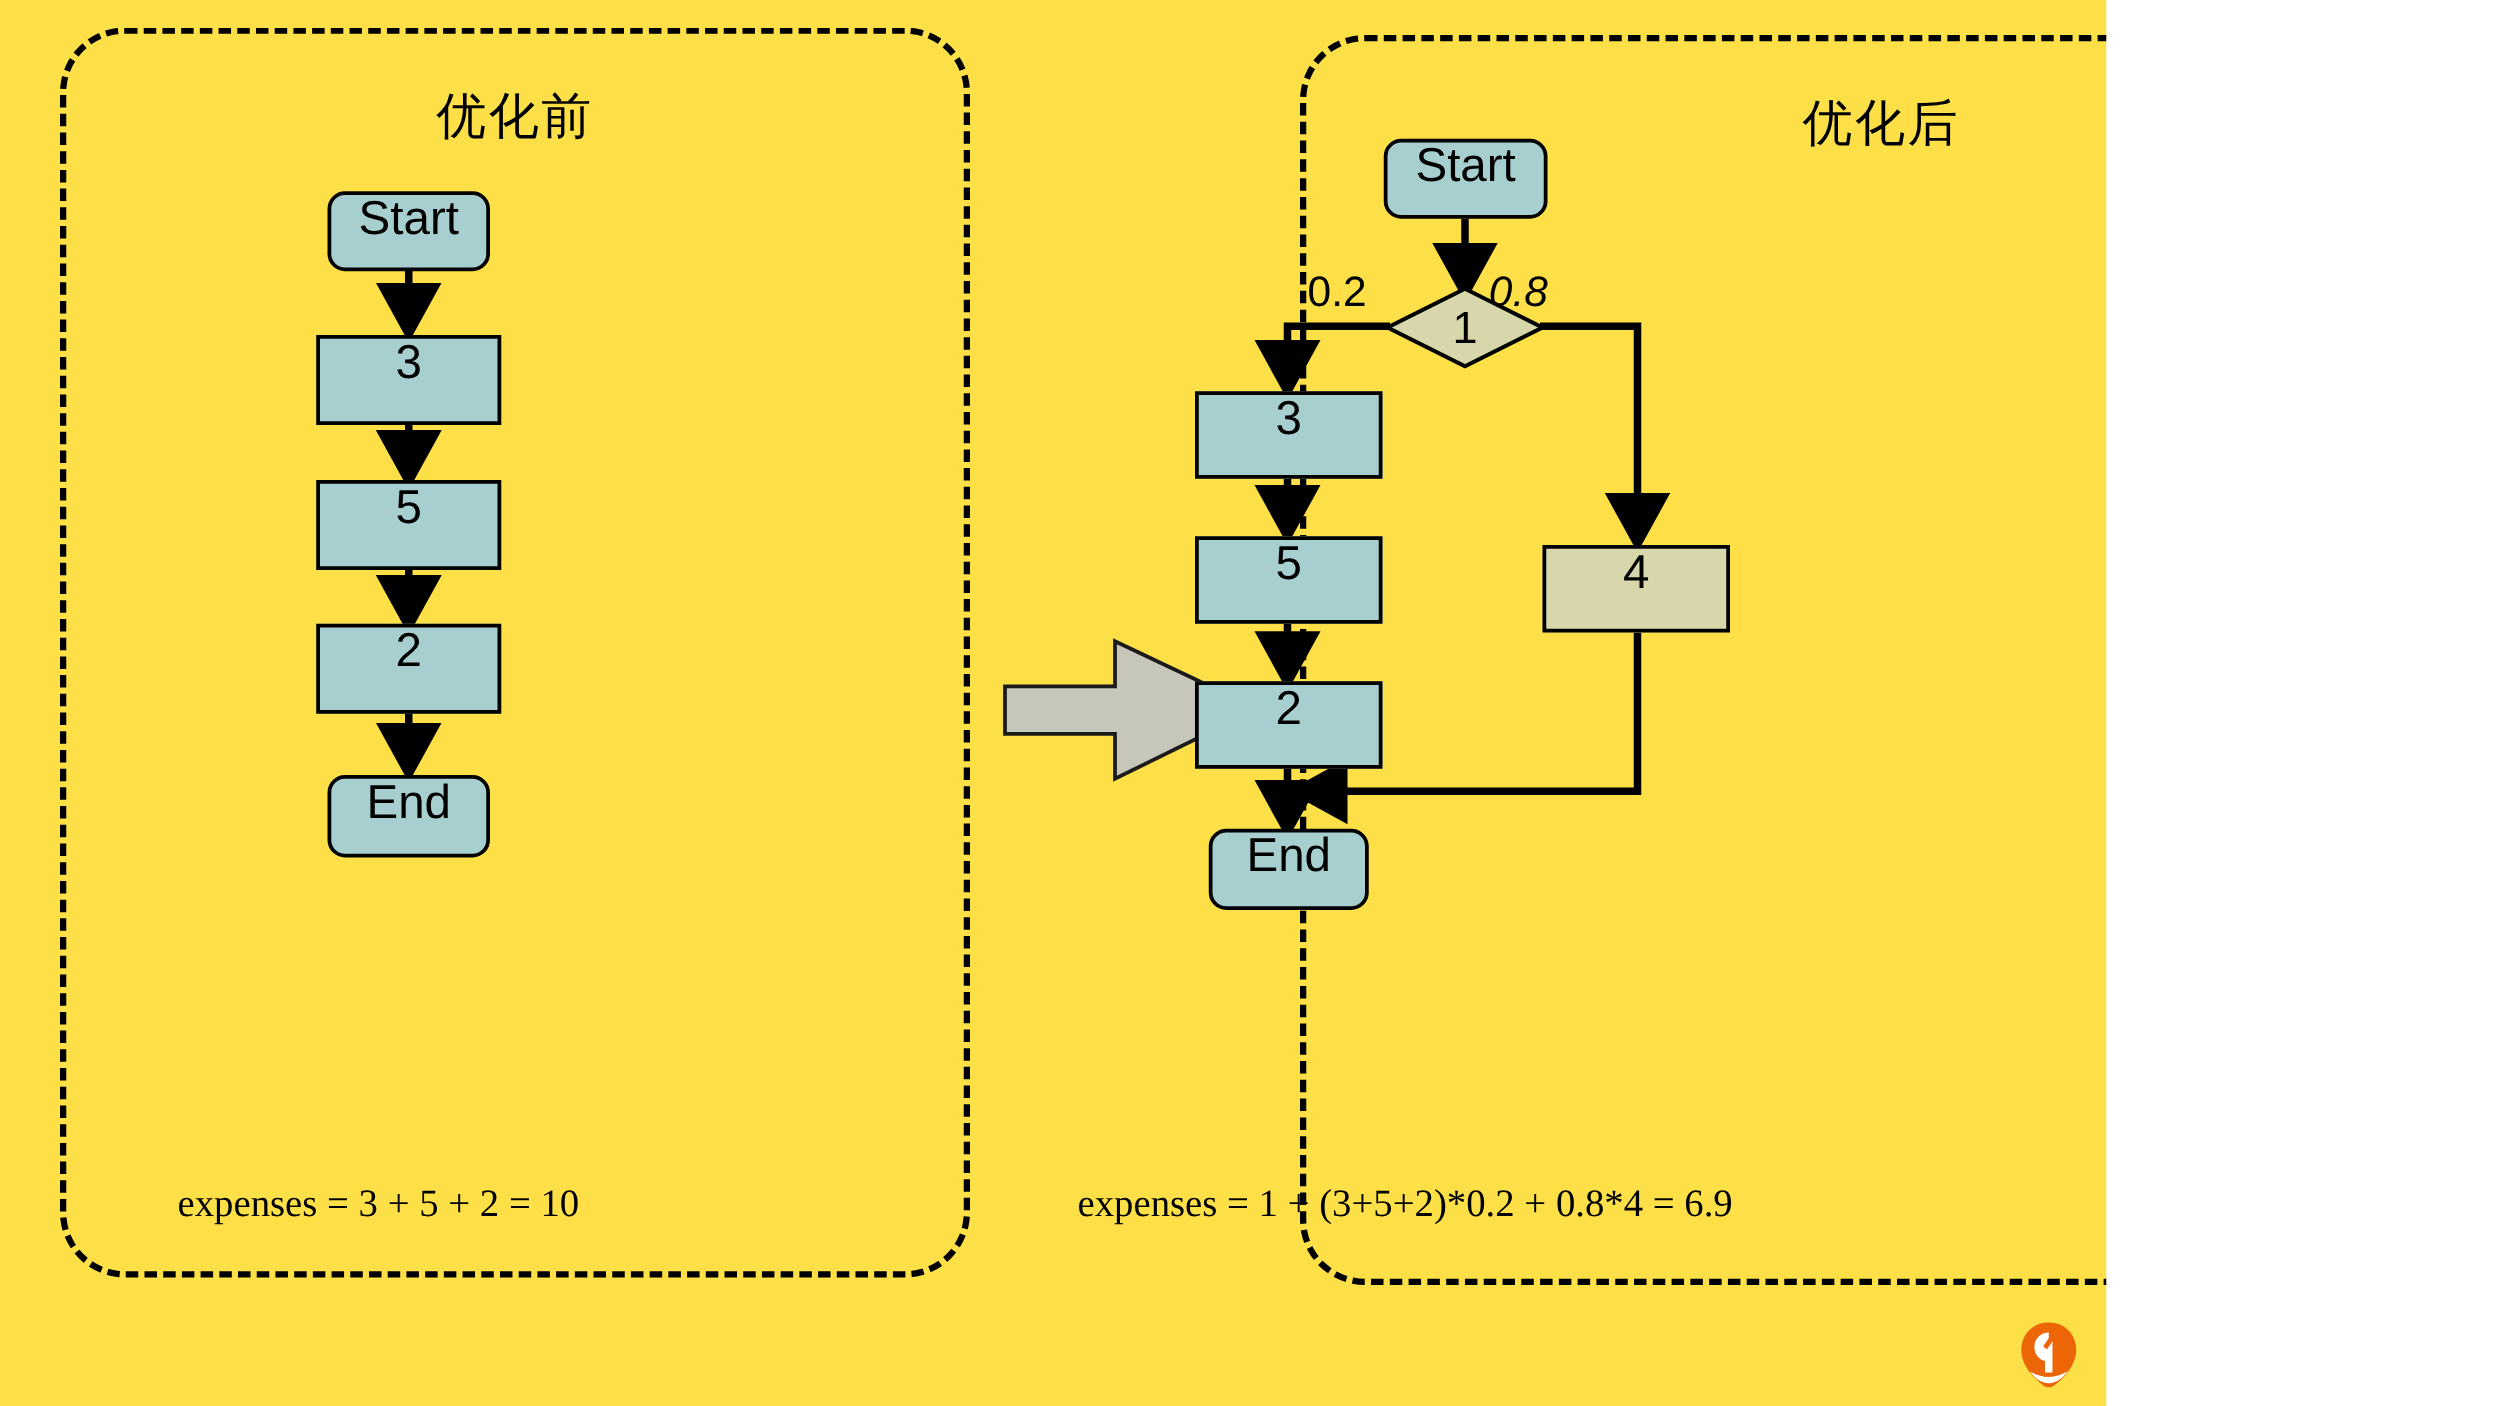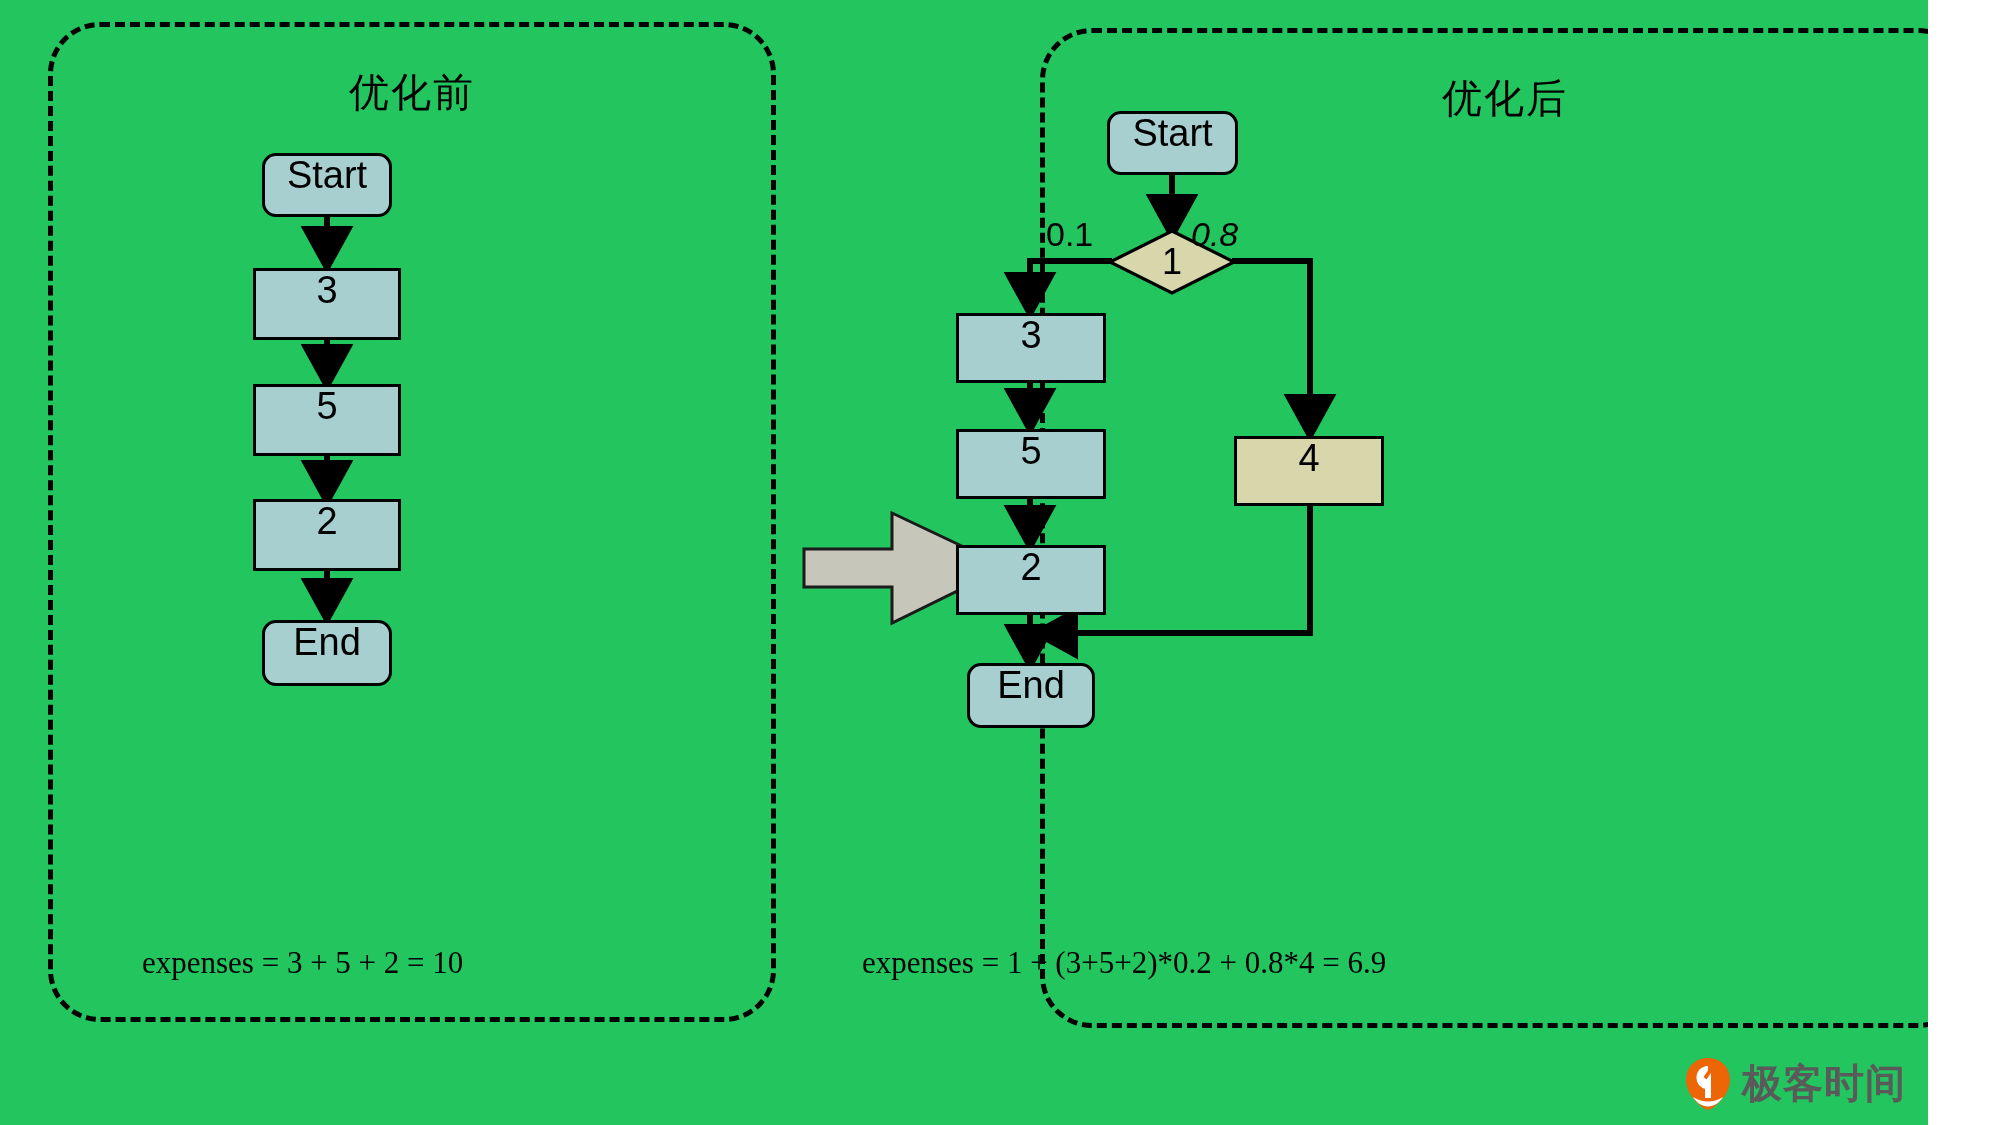--- a/index.html
+++ b/index.html
@@ -9,9 +9,9 @@
   }
   #stage {
     position: relative;
-    width: 1928px;
+    width: 1685px;
     height: 1125px;
-    background: #22c55e;
+    background: #fde047;
     font-family: "Liberation Sans", sans-serif;
     overflow: hidden;
   }

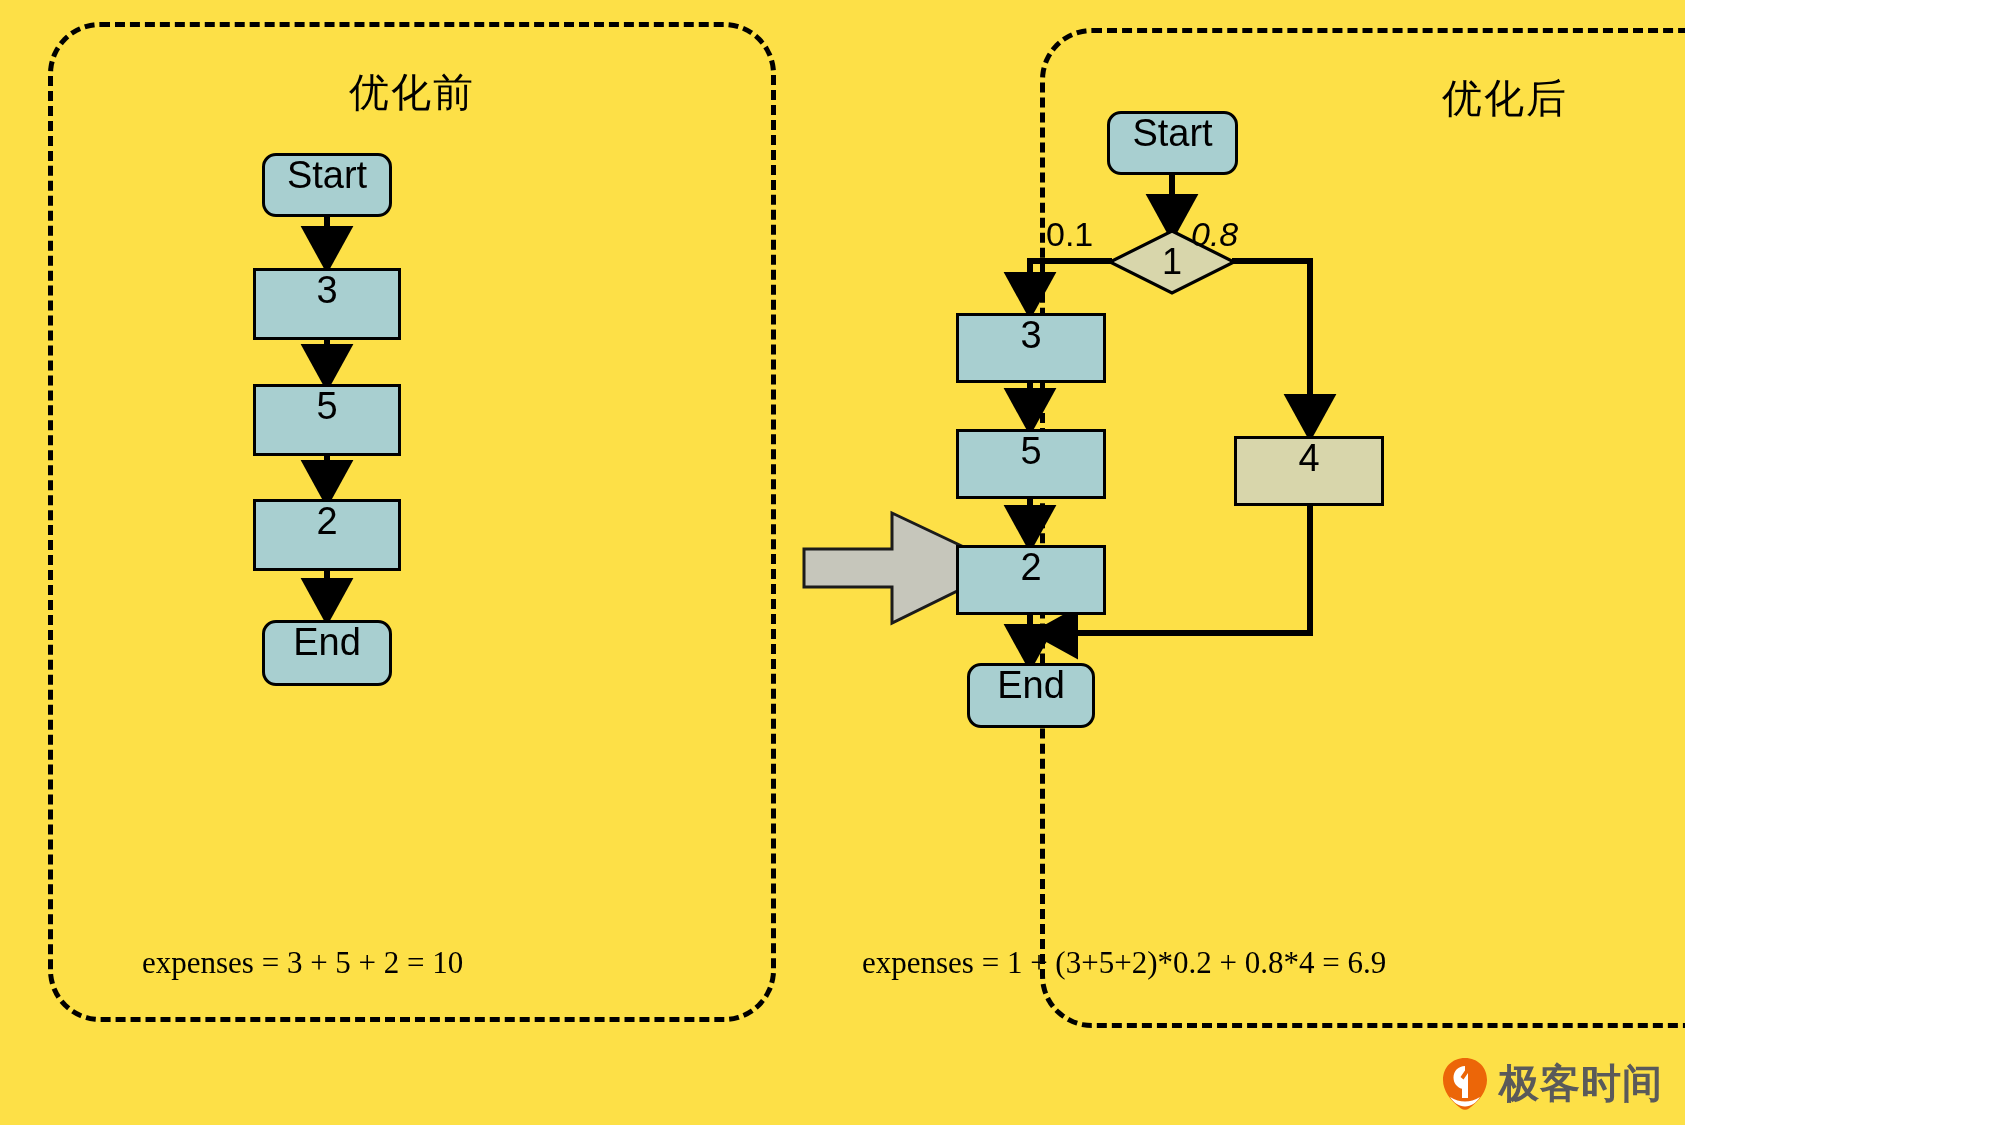--- a/index.html
+++ b/index.html
@@ -194,7 +194,7 @@
     <span class="diamond-label">1</span>
   </div>
 
-  <div class="edge-label" style="left:1046px; top:215px;">0.1</div>
+  <div class="edge-label" style="left:1046px; top:215px;">0.2</div>
 
   <div class="edge-label" style="left:1191px; top:215px;font-style:italic;">0.8</div>
 

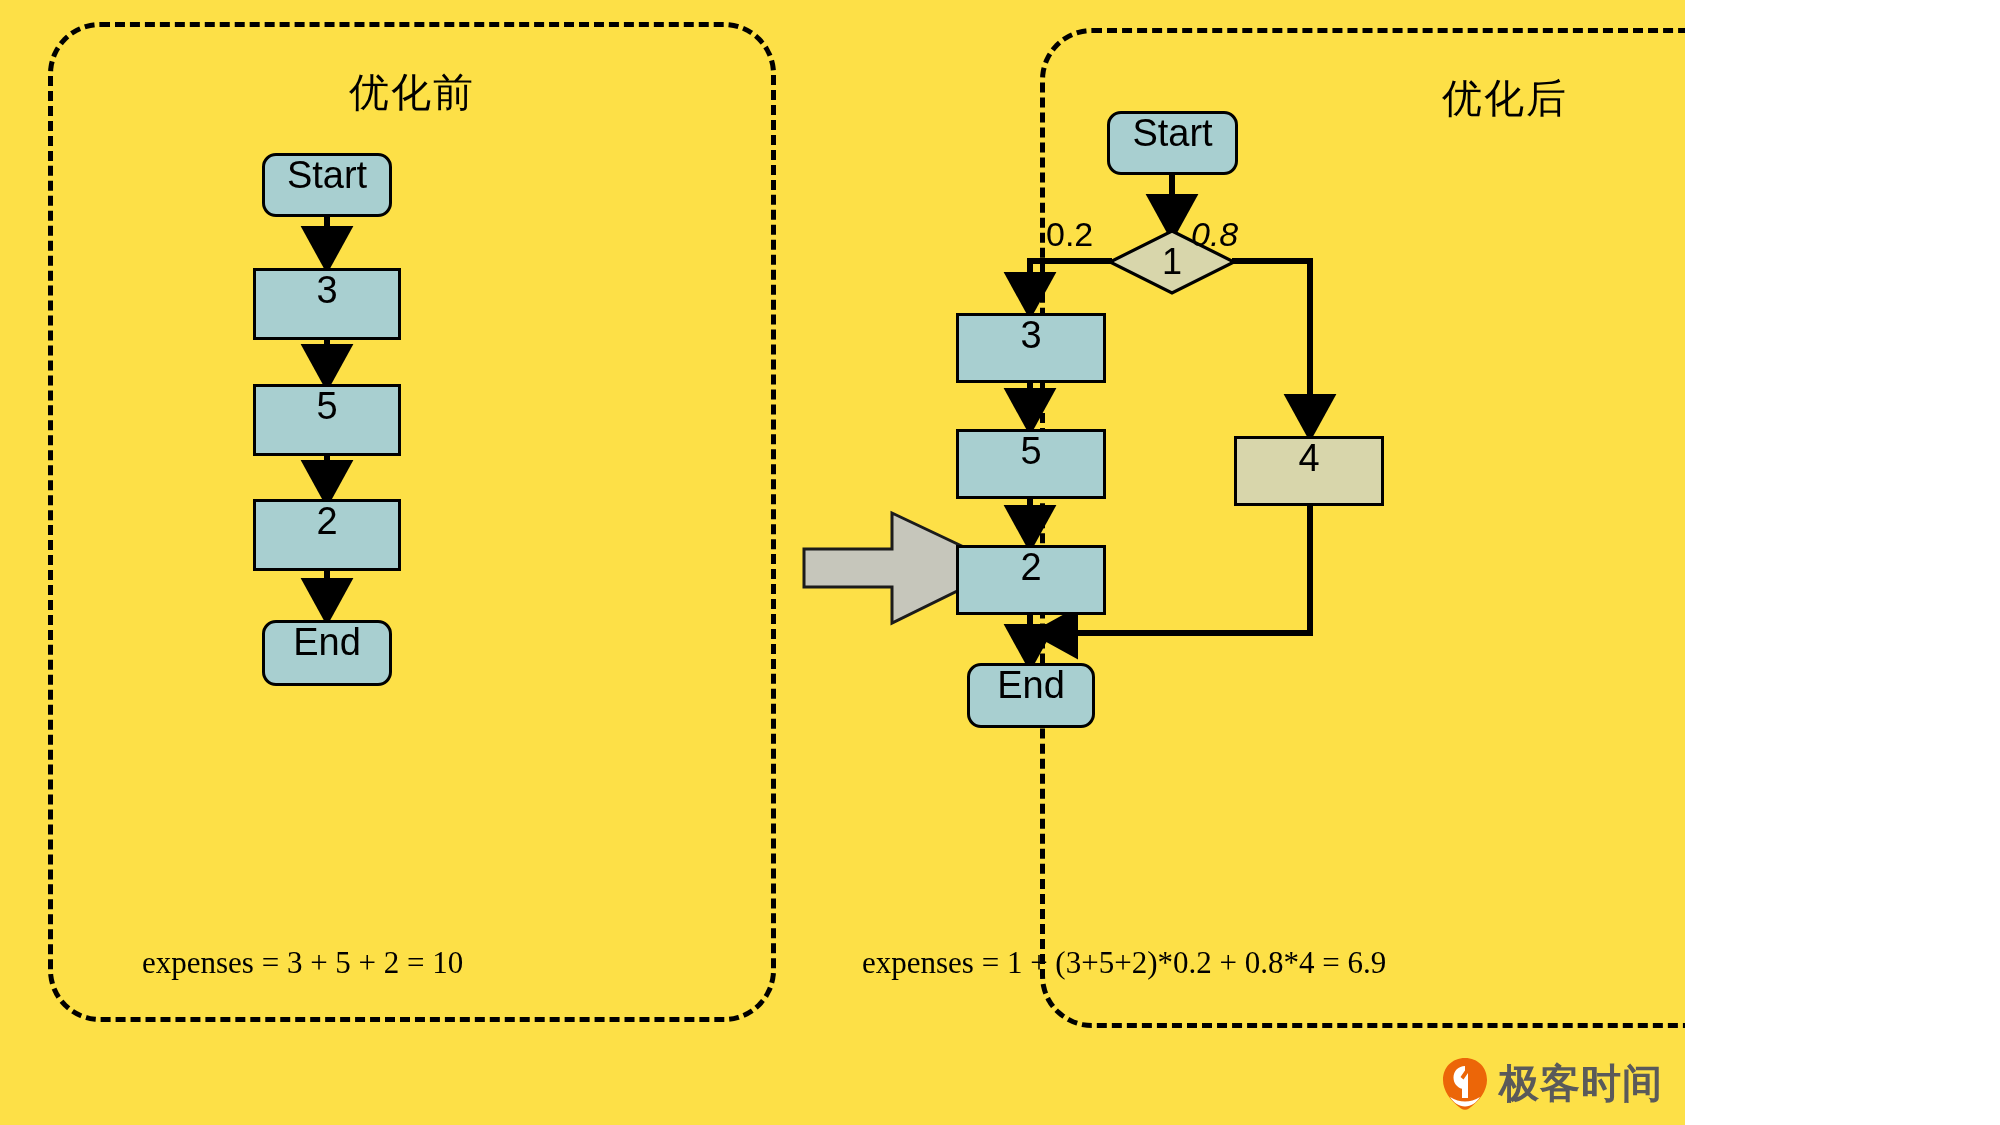--- a/index.html
+++ b/index.html
@@ -229,7 +229,6 @@
       <path d="M24 9 C17.5 9 12.5 14 12.5 20.5 C12.5 26 16 30.5 21 31.8 L21 41 L27 41
                L27 16 L22.5 22.5 L19.5 20 L24 13.5 L24 9 Z" fill="#ffffff"></path>
     </svg>
-    <span class="wordmark">极客时间</span>
   </div>
 
 </div>

